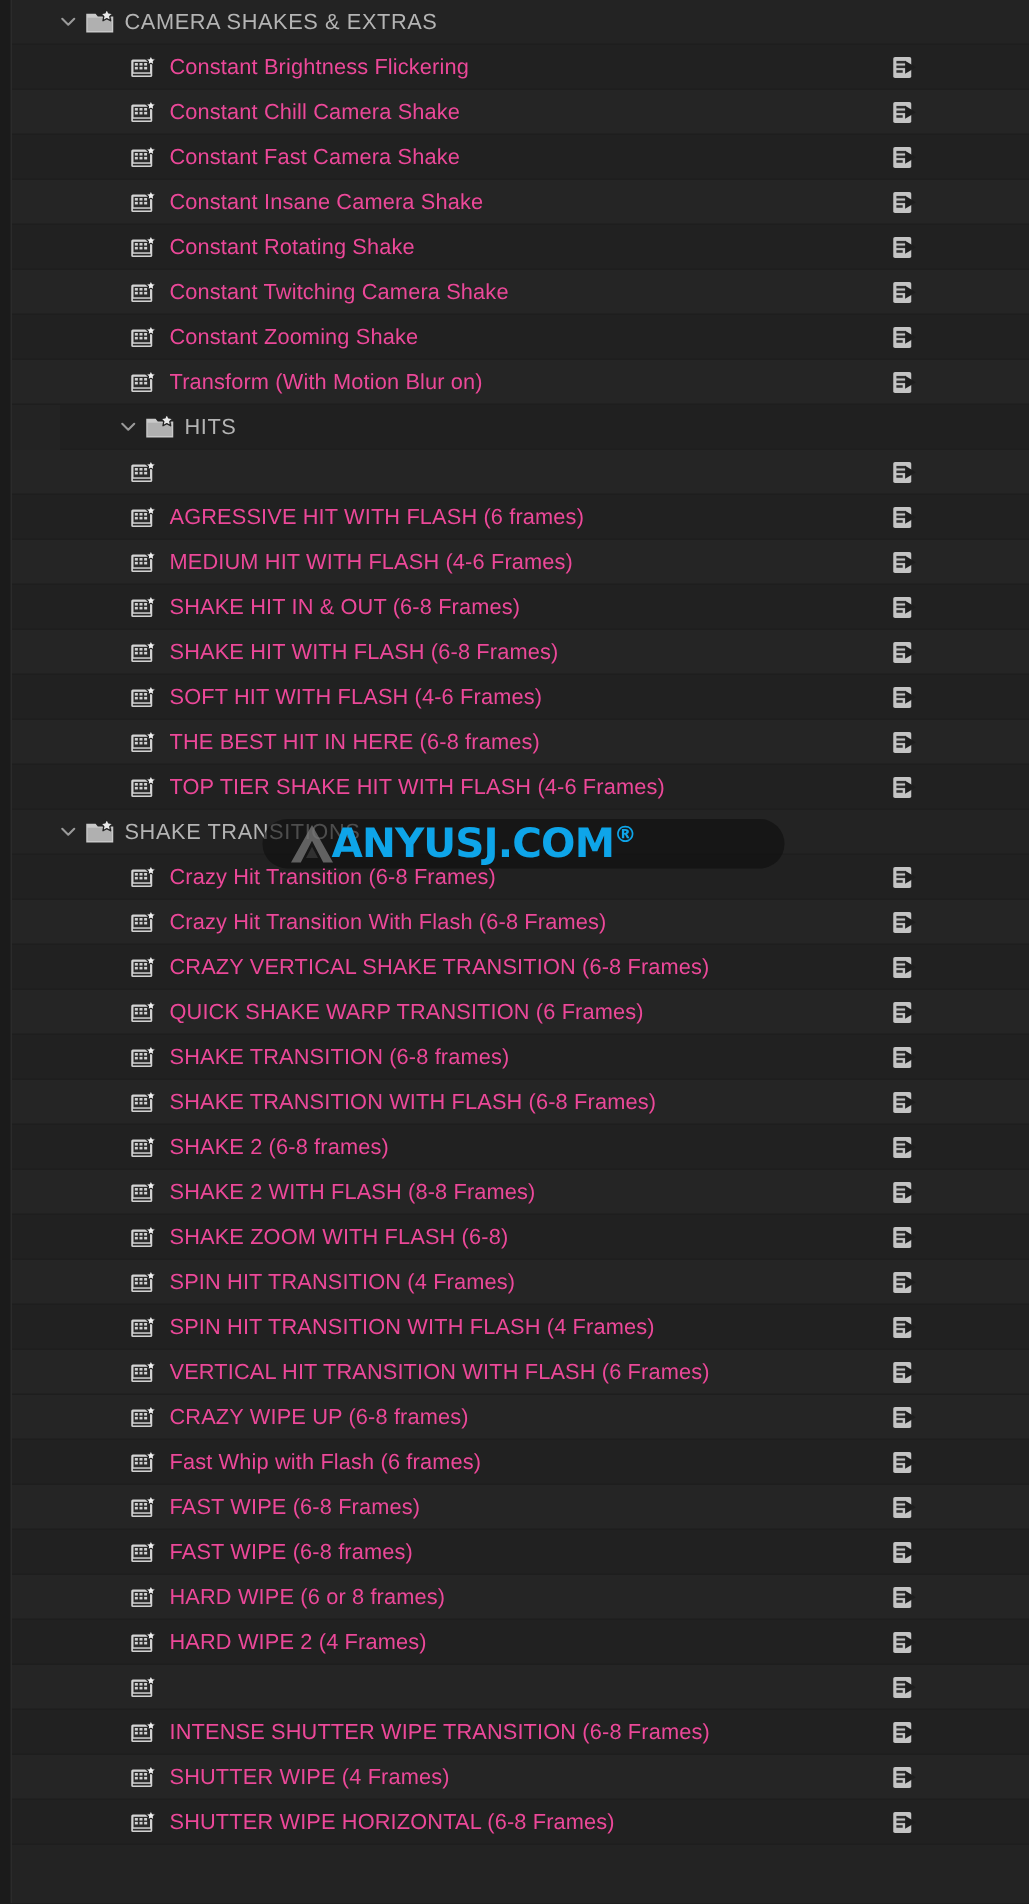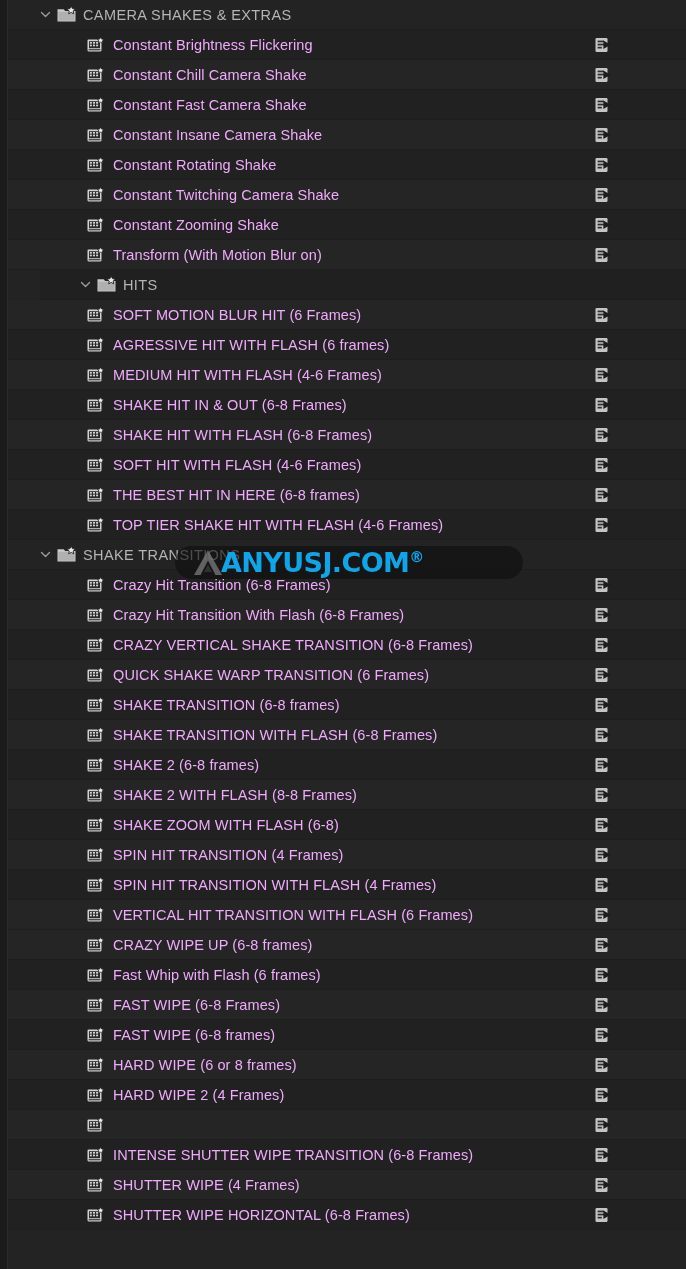--- a/index.html
+++ b/index.html
@@ -88,7 +88,7 @@
     font-size: 14.5px;
     letter-spacing: 0.4px;
   }
-  .item .label { color: #f0abfc; }
+  .item .label { color: #ec4899; }
 
   .spacer { flex: 1 1 auto; }
 

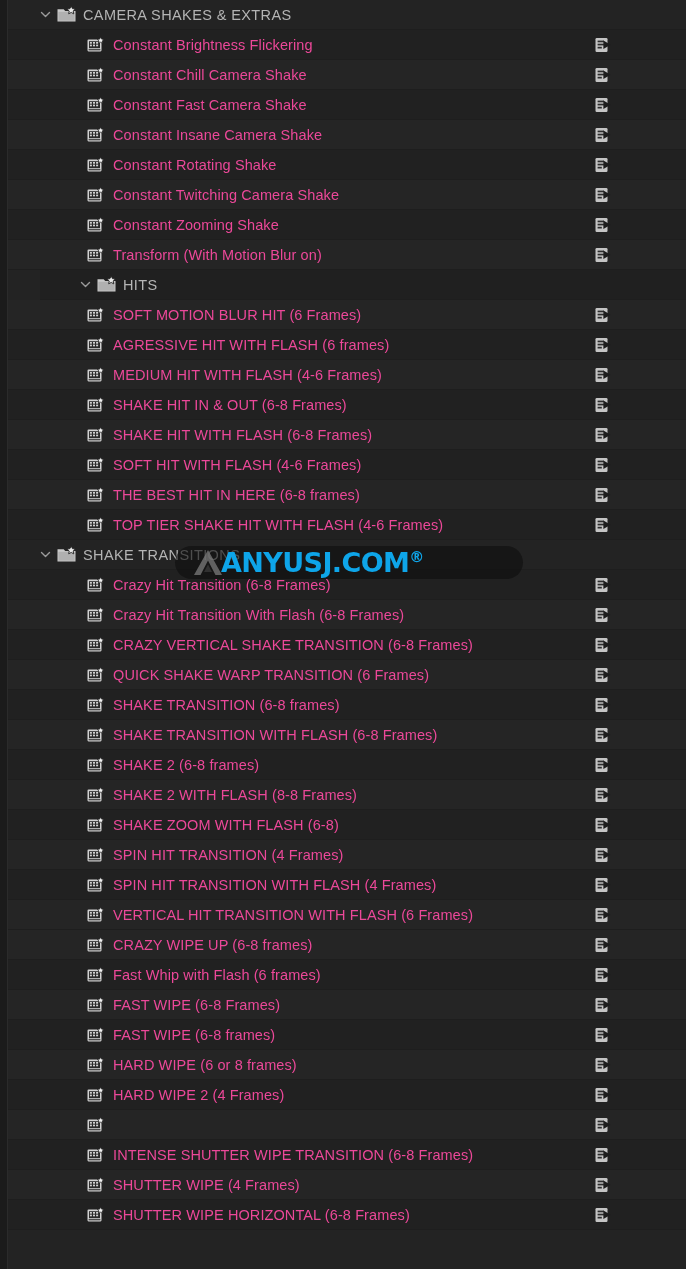--- a/index.html
+++ b/index.html
@@ -411,7 +411,6 @@
         <path d="M13.6 0 l1.02 2.1 l2.32 0.31 l-1.72 1.63 l0.43 2.32 l-2.05 -1.13 l-2.05 1.13 l0.43 -2.32 l-1.72 -1.63 l2.32 -0.31 Z" fill="#eeeeee" stroke="#232323" stroke-width="0.8" stroke-linejoin="round"></path>
       </svg>
     </span>
-    <span class="label">SOFT MOTION BLUR HIT (6 Frames)</span>
     <span class="spacer"></span>
     <span class="apply-icon">
       <svg width="16" height="15" viewBox="0 0 16 15">

